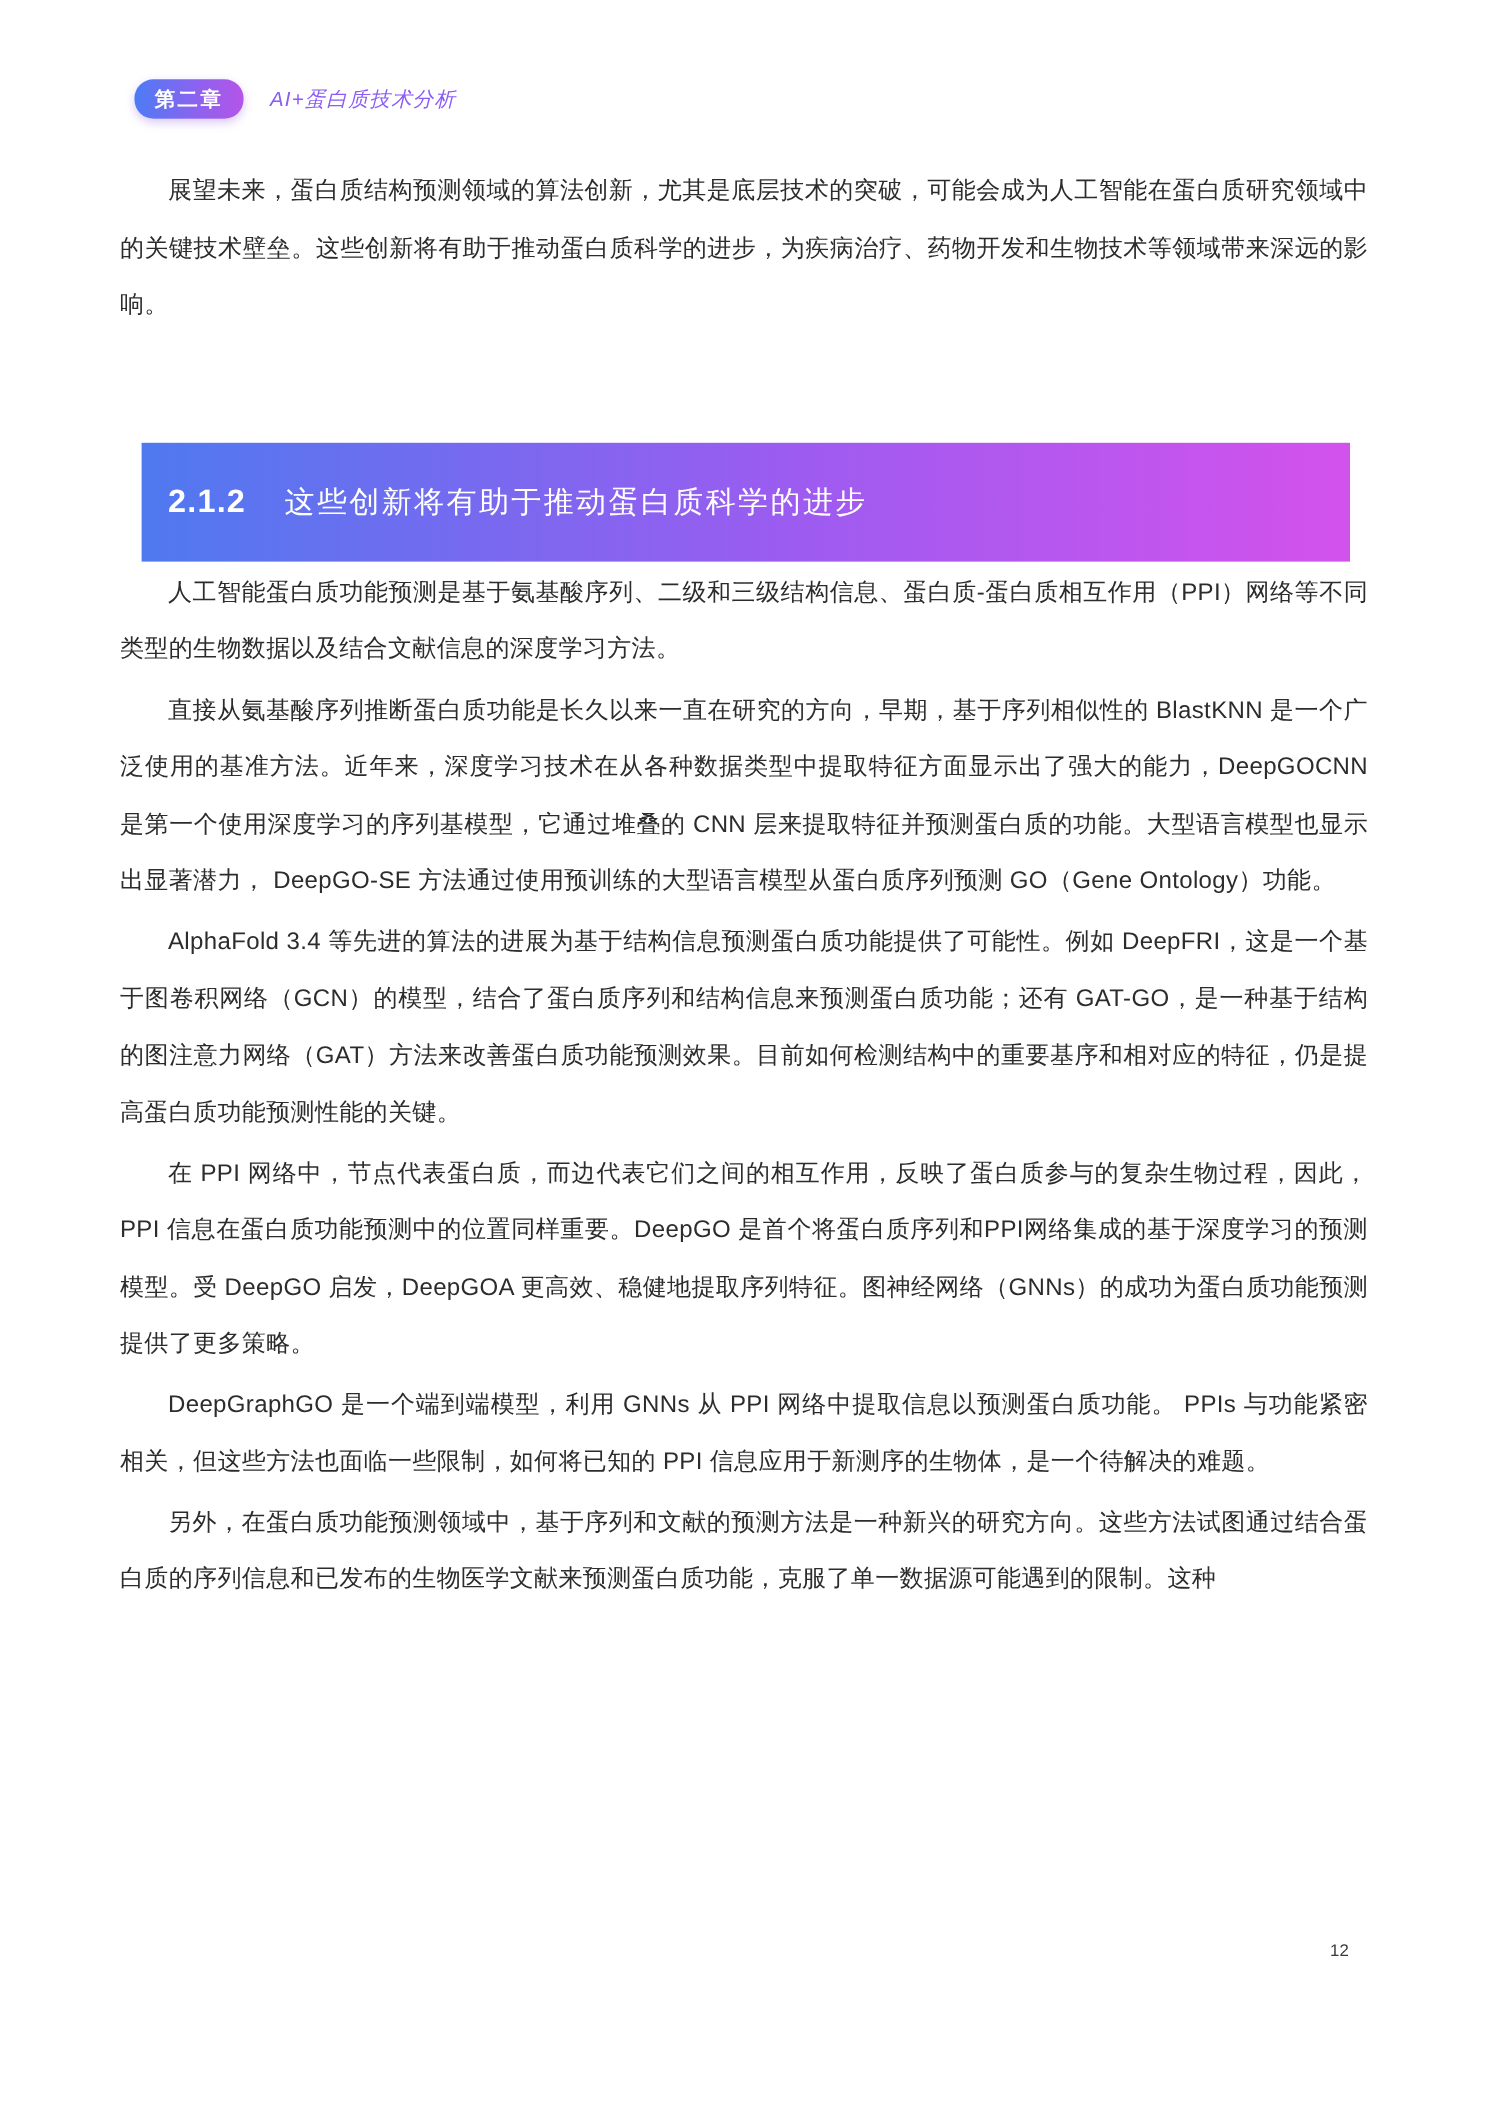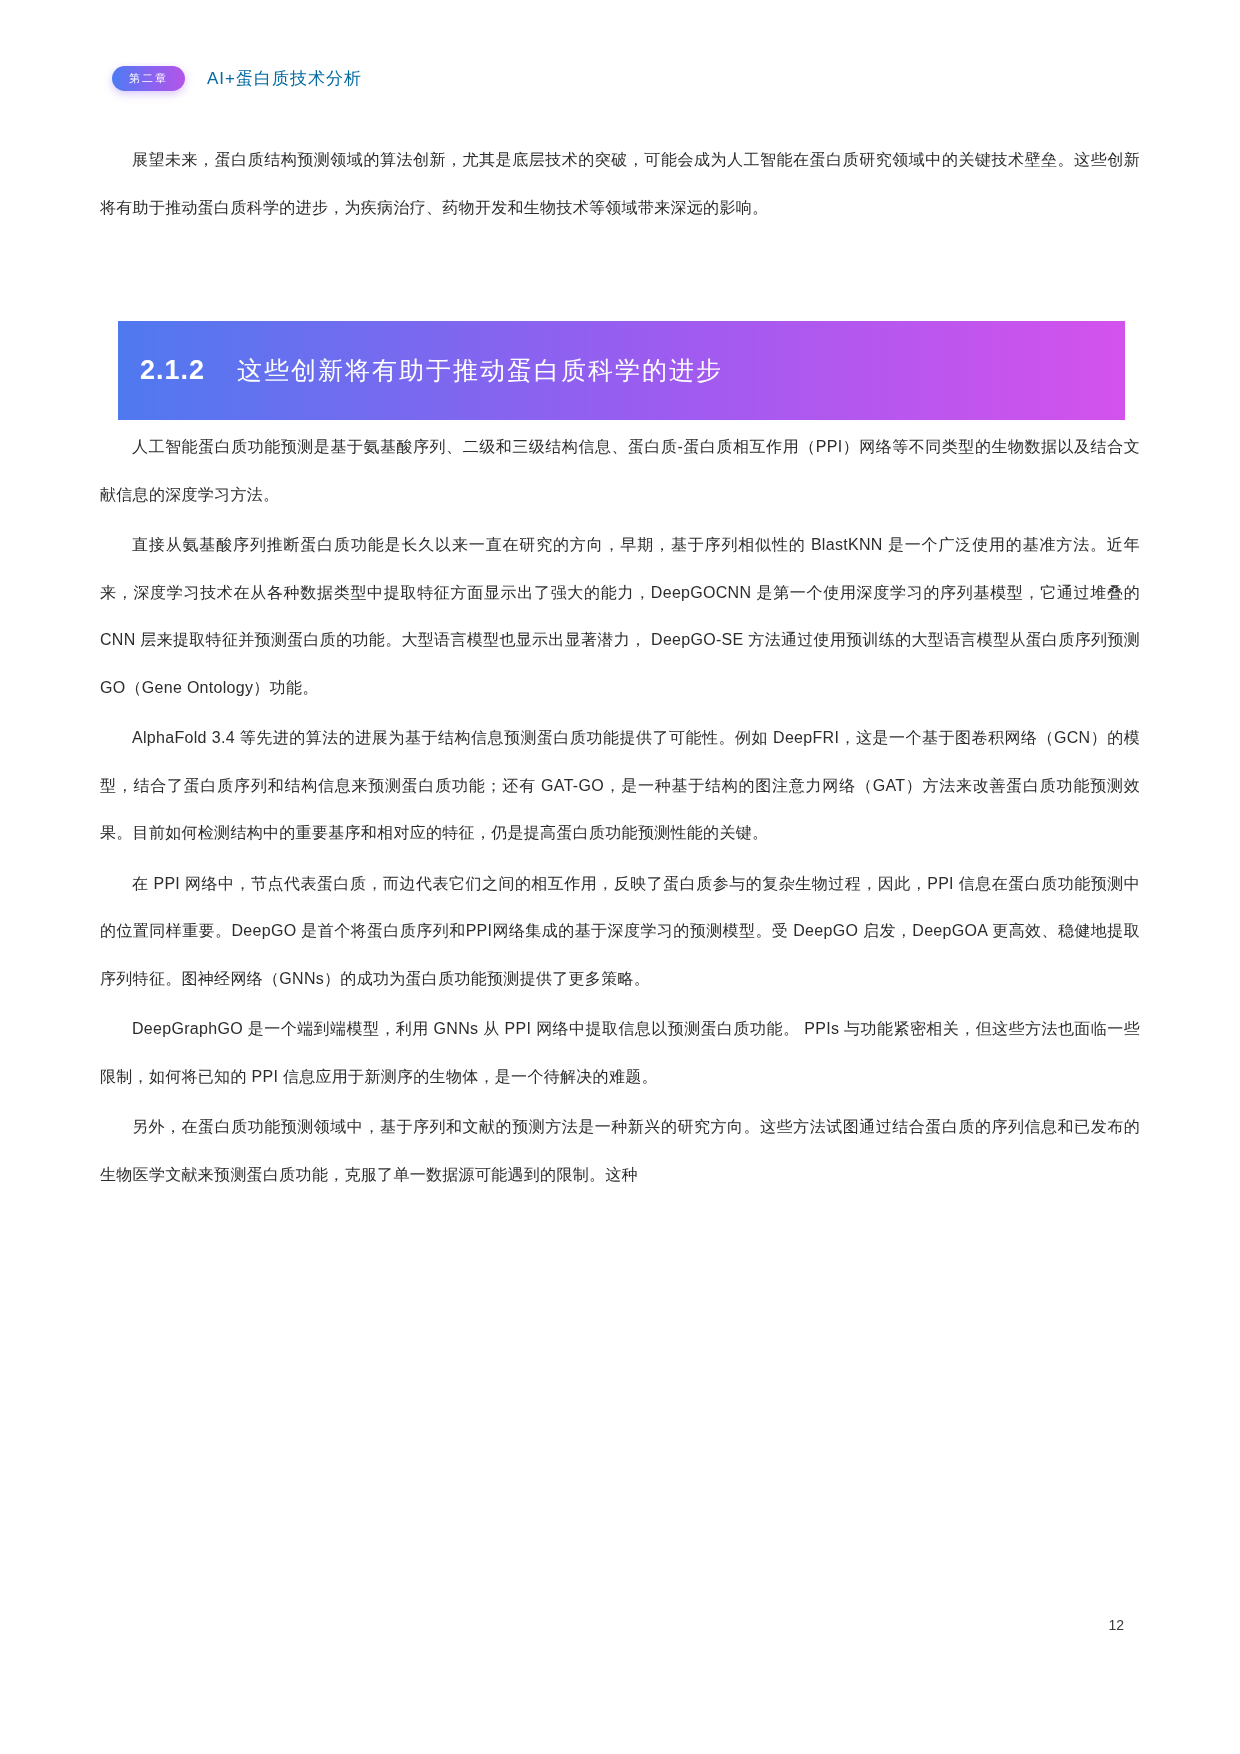--- a/index.html
+++ b/index.html
@@ -28,8 +28,8 @@
     border-radius: 16px;
     background: linear-gradient(90deg, #4C7CF4 0%, #8A63EF 55%, #B455E8 100%);
     color: #ffffff;
-    font-size: 11px;
-    font-weight: normal;
+    font-size: 17px;
+    font-weight: bold;
     letter-spacing: 2px;
     box-shadow: 0 3px 8px rgba(150, 95, 235, 0.35);
   }

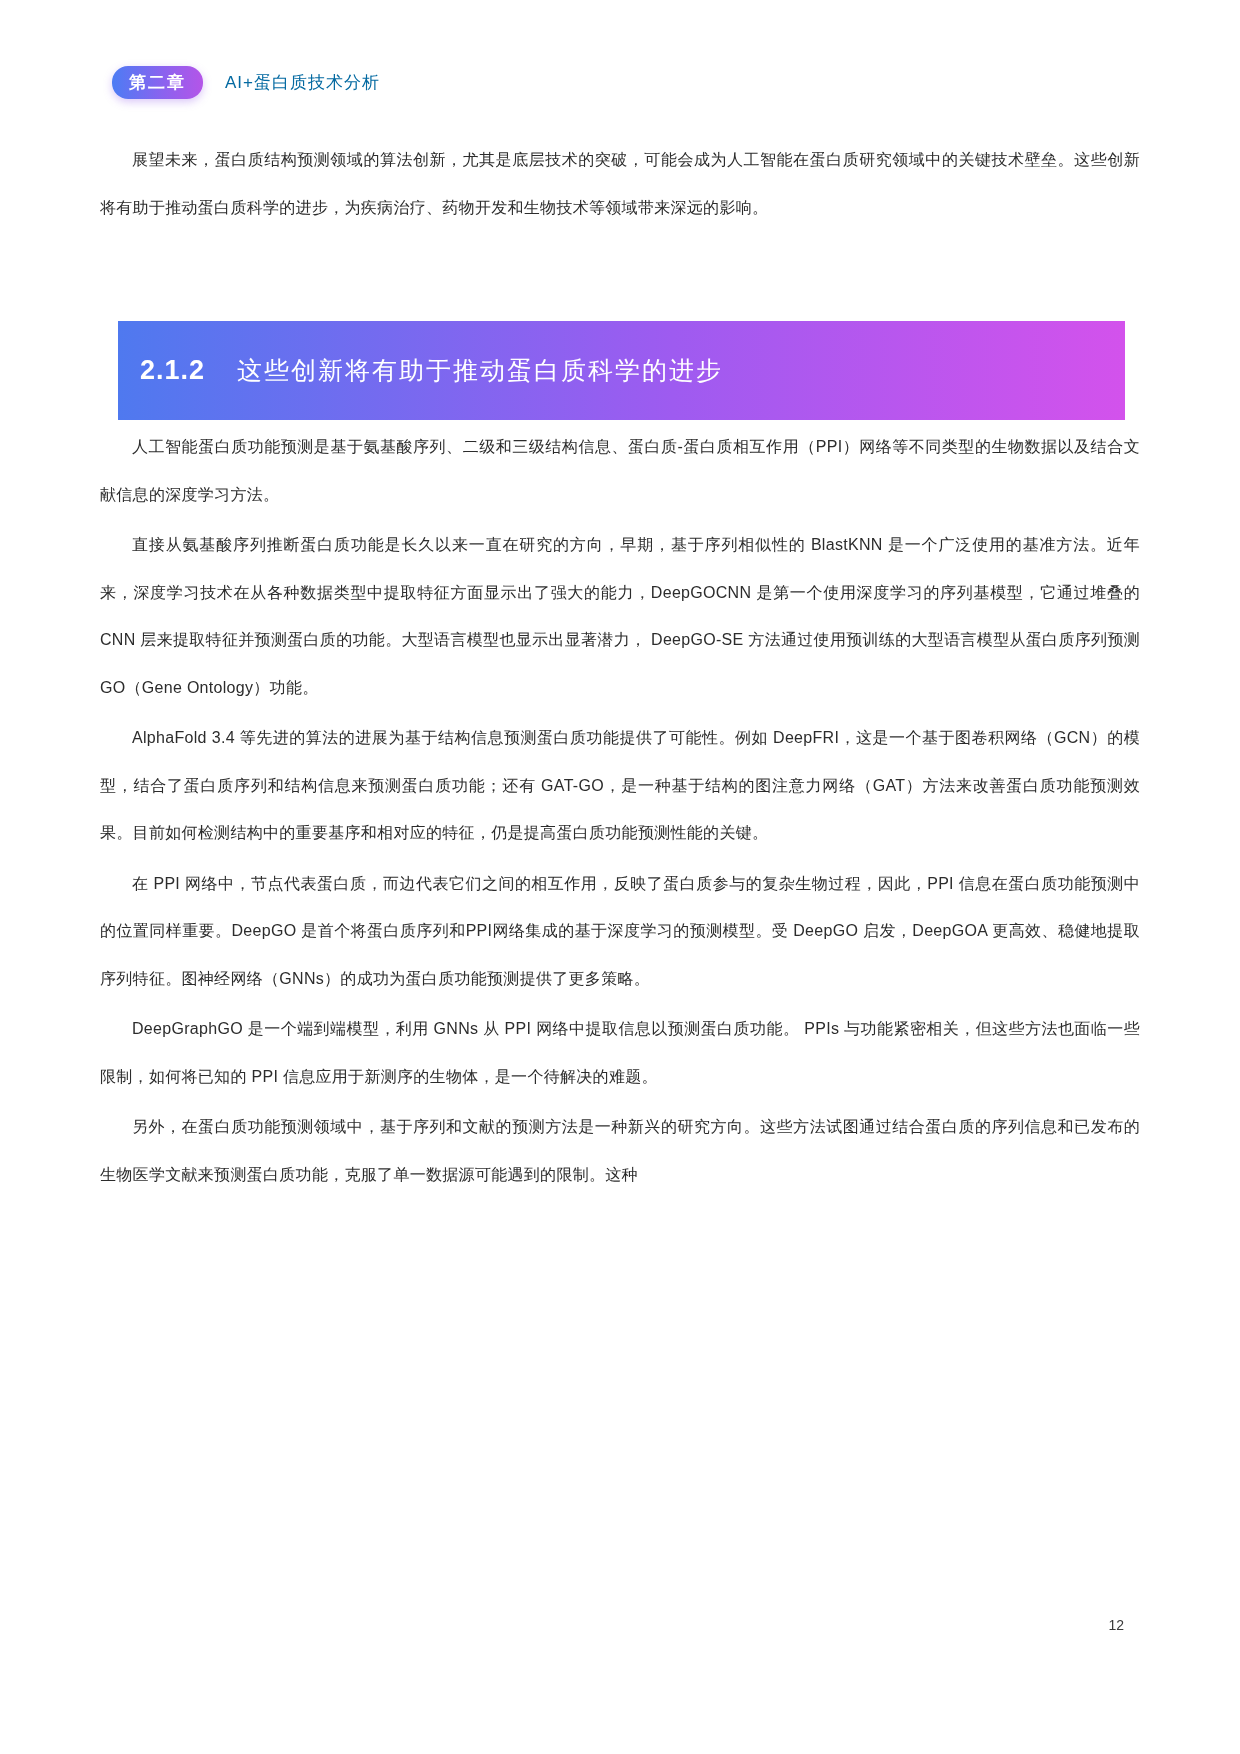--- a/index.html
+++ b/index.html
@@ -34,9 +34,10 @@
     box-shadow: 0 3px 8px rgba(150, 95, 235, 0.35);
   }
   .chapter-title {
-    color: #0369a1;
+    color: #8b5cf6;
     font-size: 17px;
     letter-spacing: 1px;
+    font-style: italic;
   }
 
   

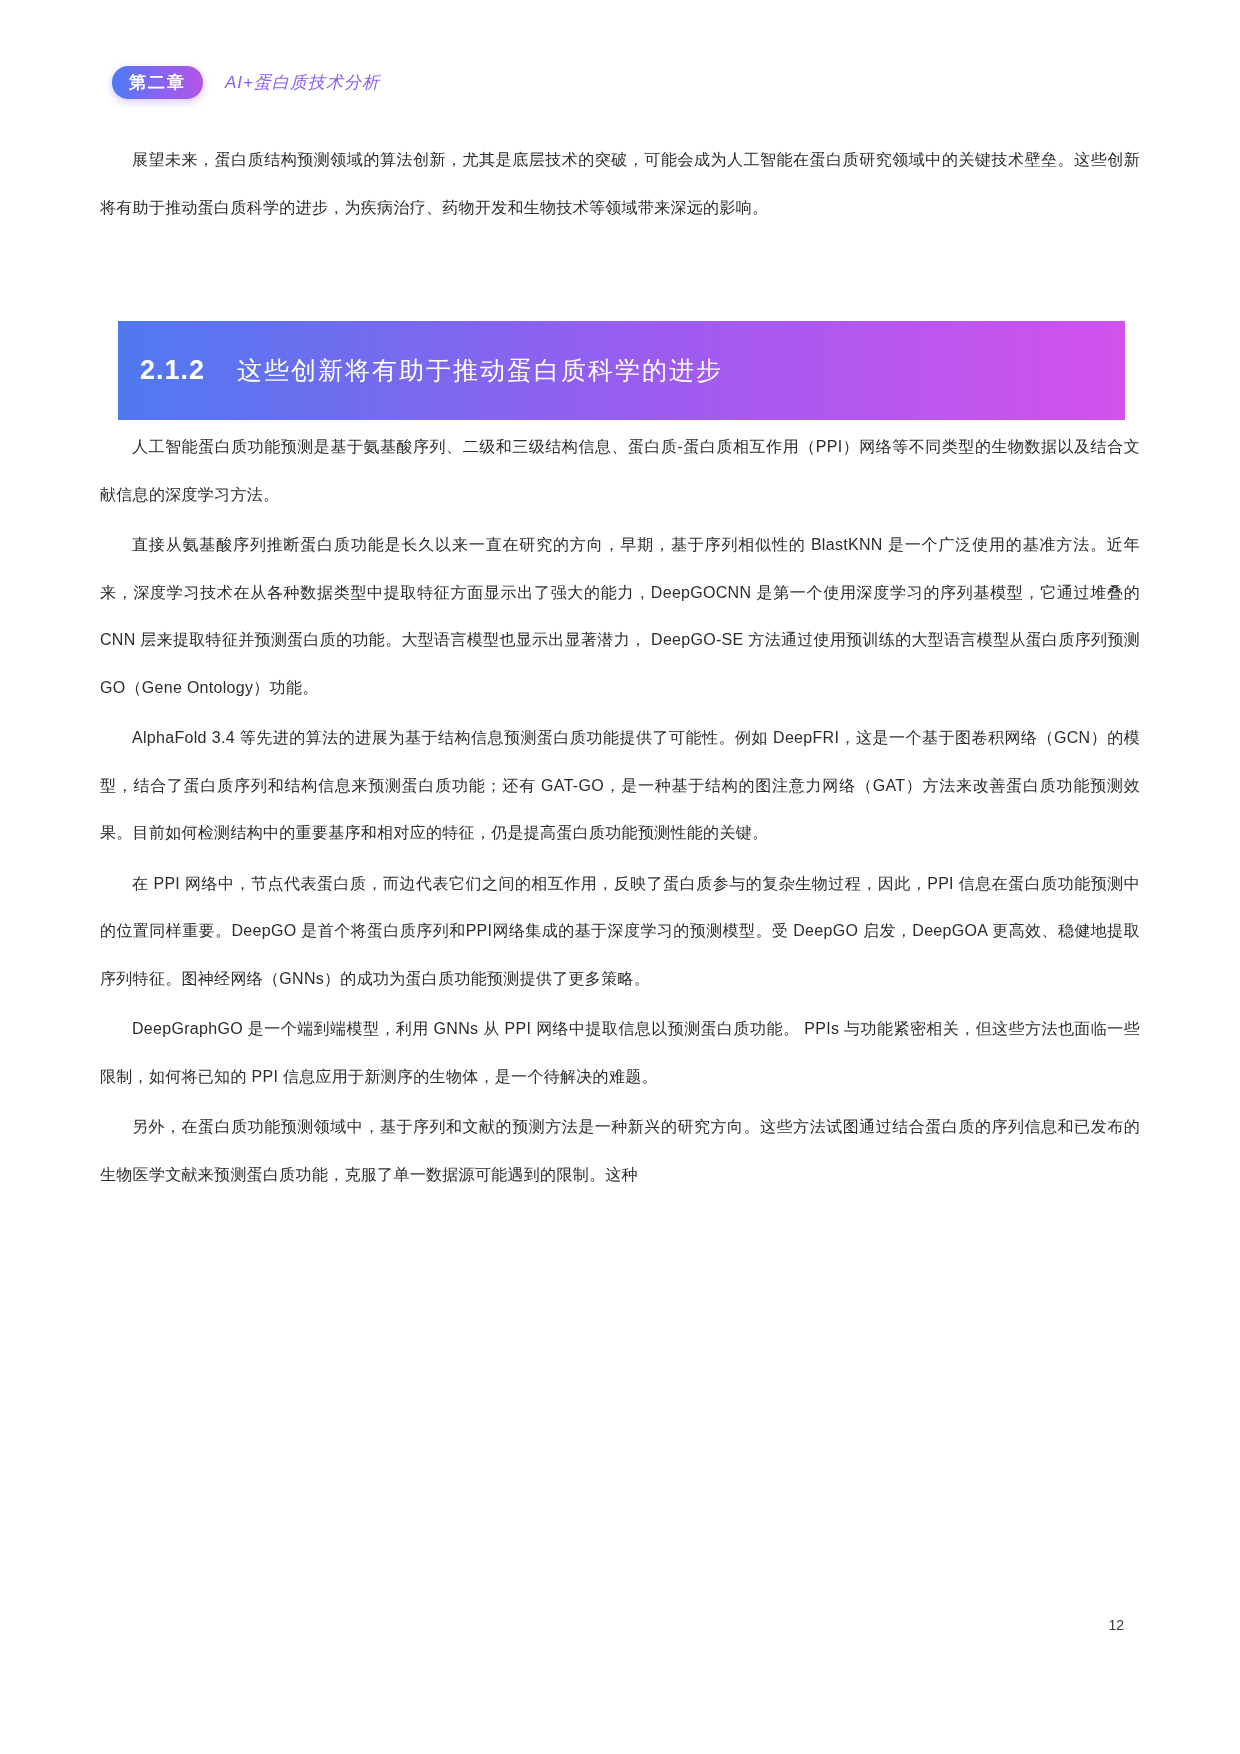--- a/index.html
+++ b/index.html
@@ -50,7 +50,7 @@
   .body-par {
     margin: 0;
     color: #2c2c2c;
-    font-size: 16px;
+    font-size: 20px;
     line-height: 47.5px;
     text-align: justify;
     text-indent: 2em;

